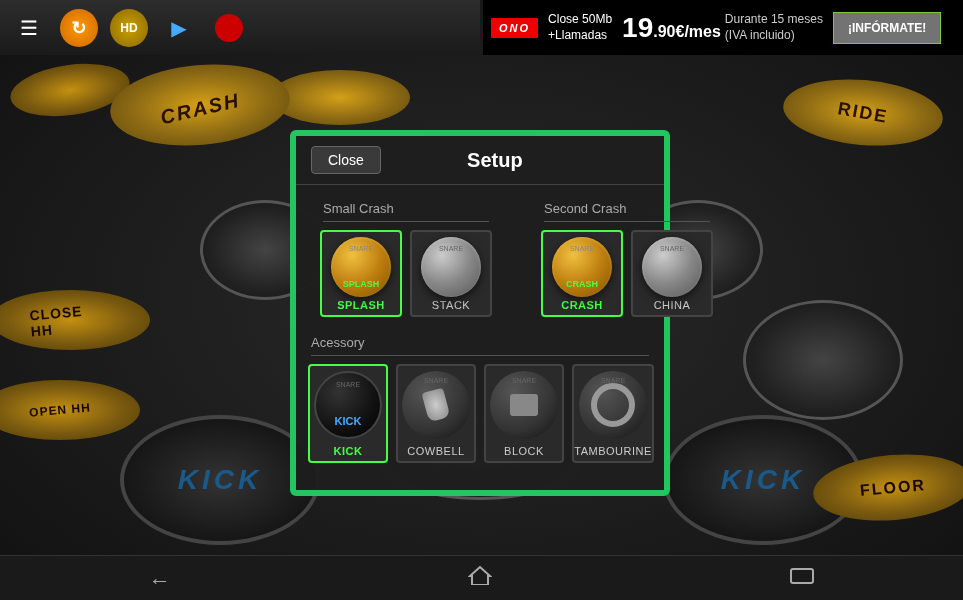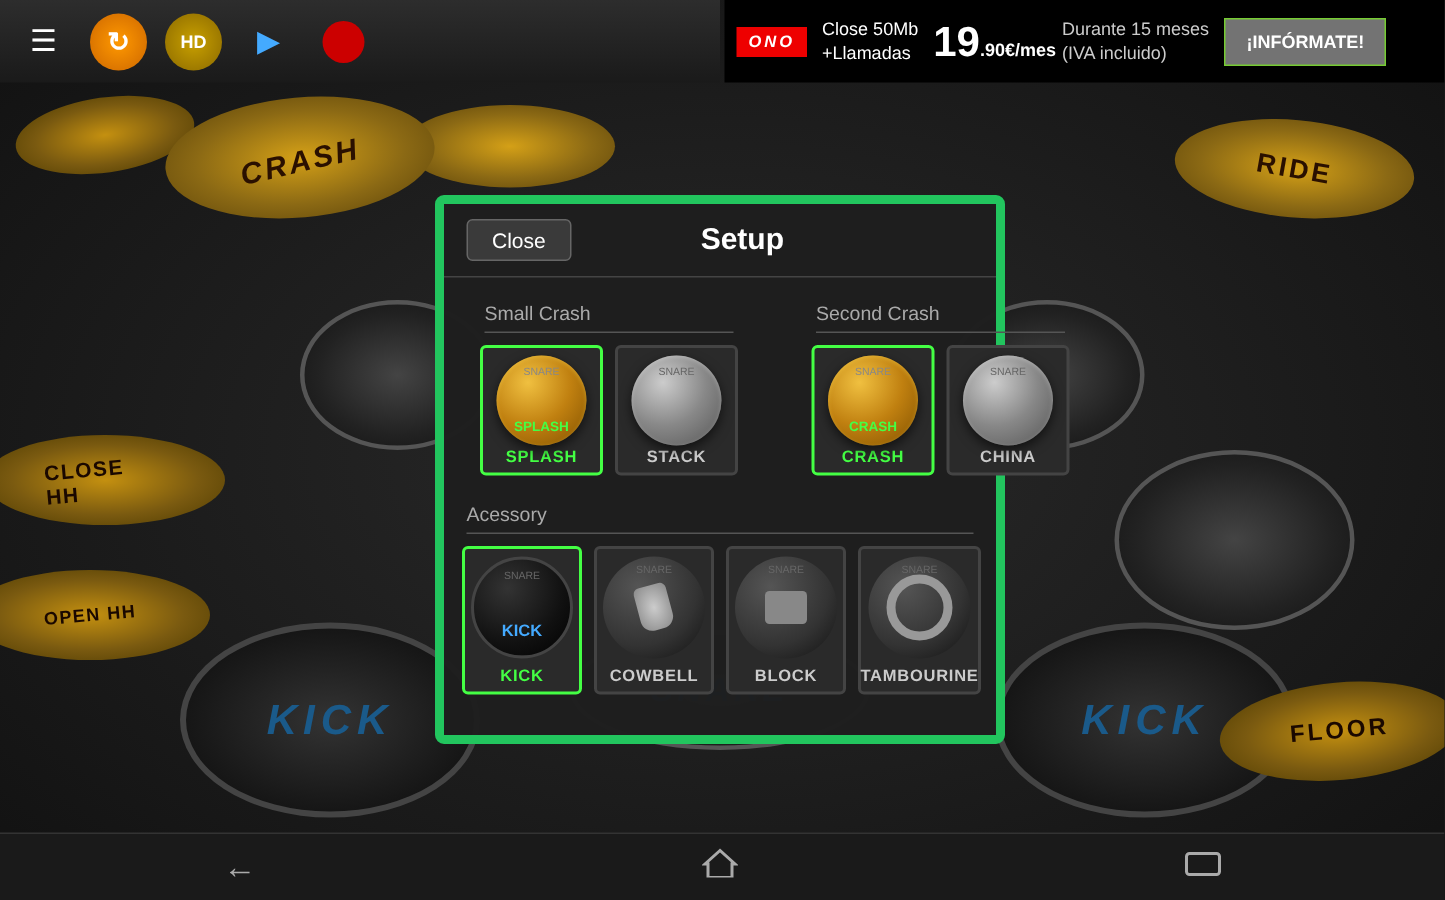--- a/index.html
+++ b/index.html
@@ -530,7 +530,7 @@
     <div>Close 50Mb</div>
     <div>+Llamadas</div>
   </div>
-  <span class="ad-price">19<span style="font-size:12px">.90€/mes</span></span>
+  <span class="ad-price">19<span style="font-size:16px">.90€/mes</span></span>
   <div class="ad-price-small">
     <div>Durante 15 meses</div>
     <div>(IVA incluido)</div>

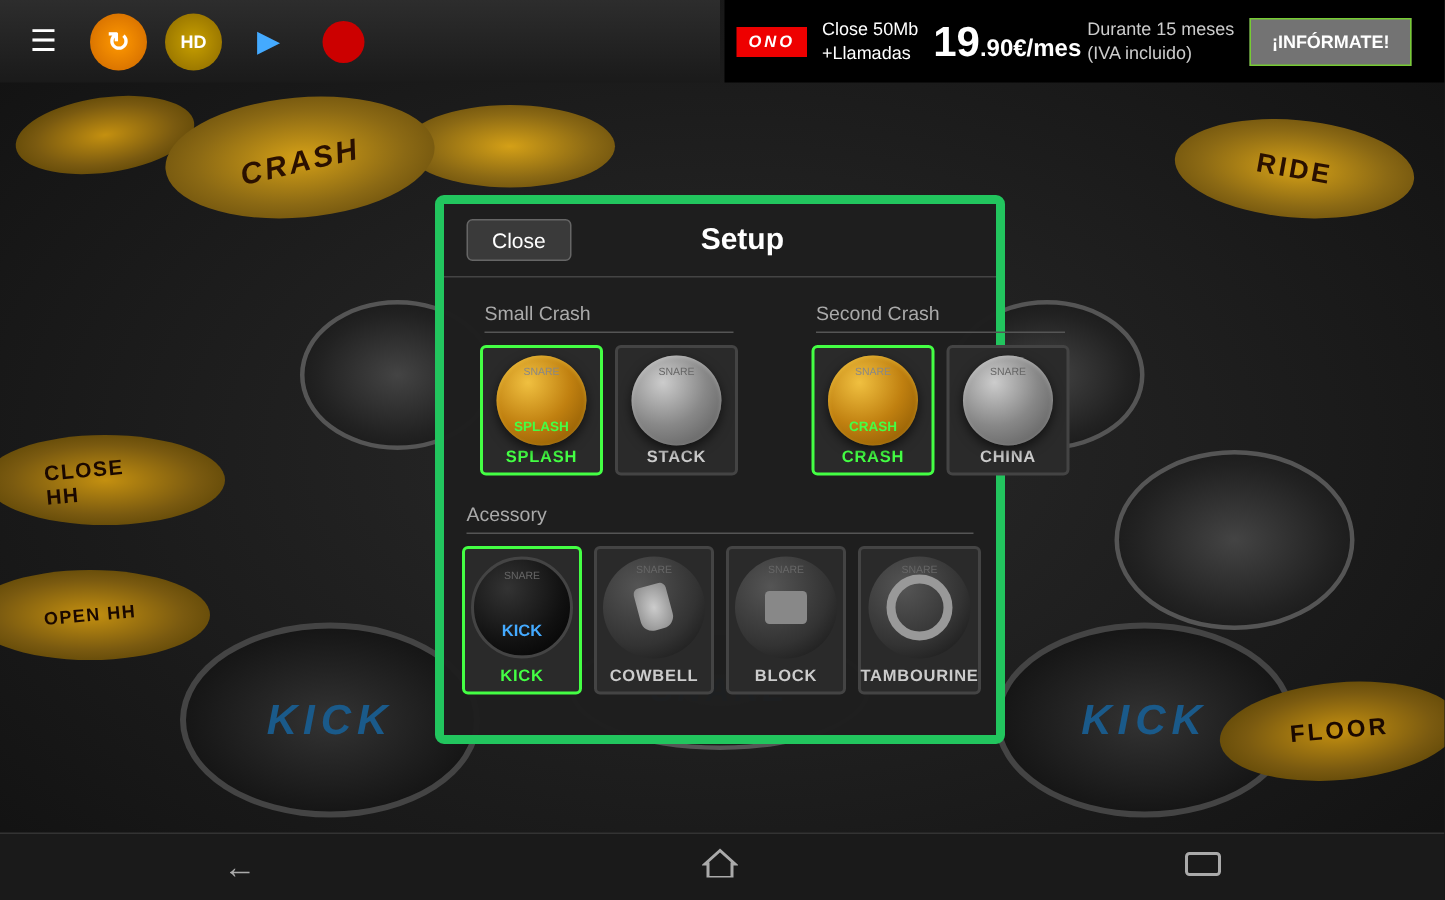--- a/index.html
+++ b/index.html
@@ -218,7 +218,7 @@
     .item-name {
       color: #ccc;
       font-size: 11px;
-      font-weight: bold;
+      font-weight: normal;
       margin-top: 2px;
       letter-spacing: 0.5px;
     }

